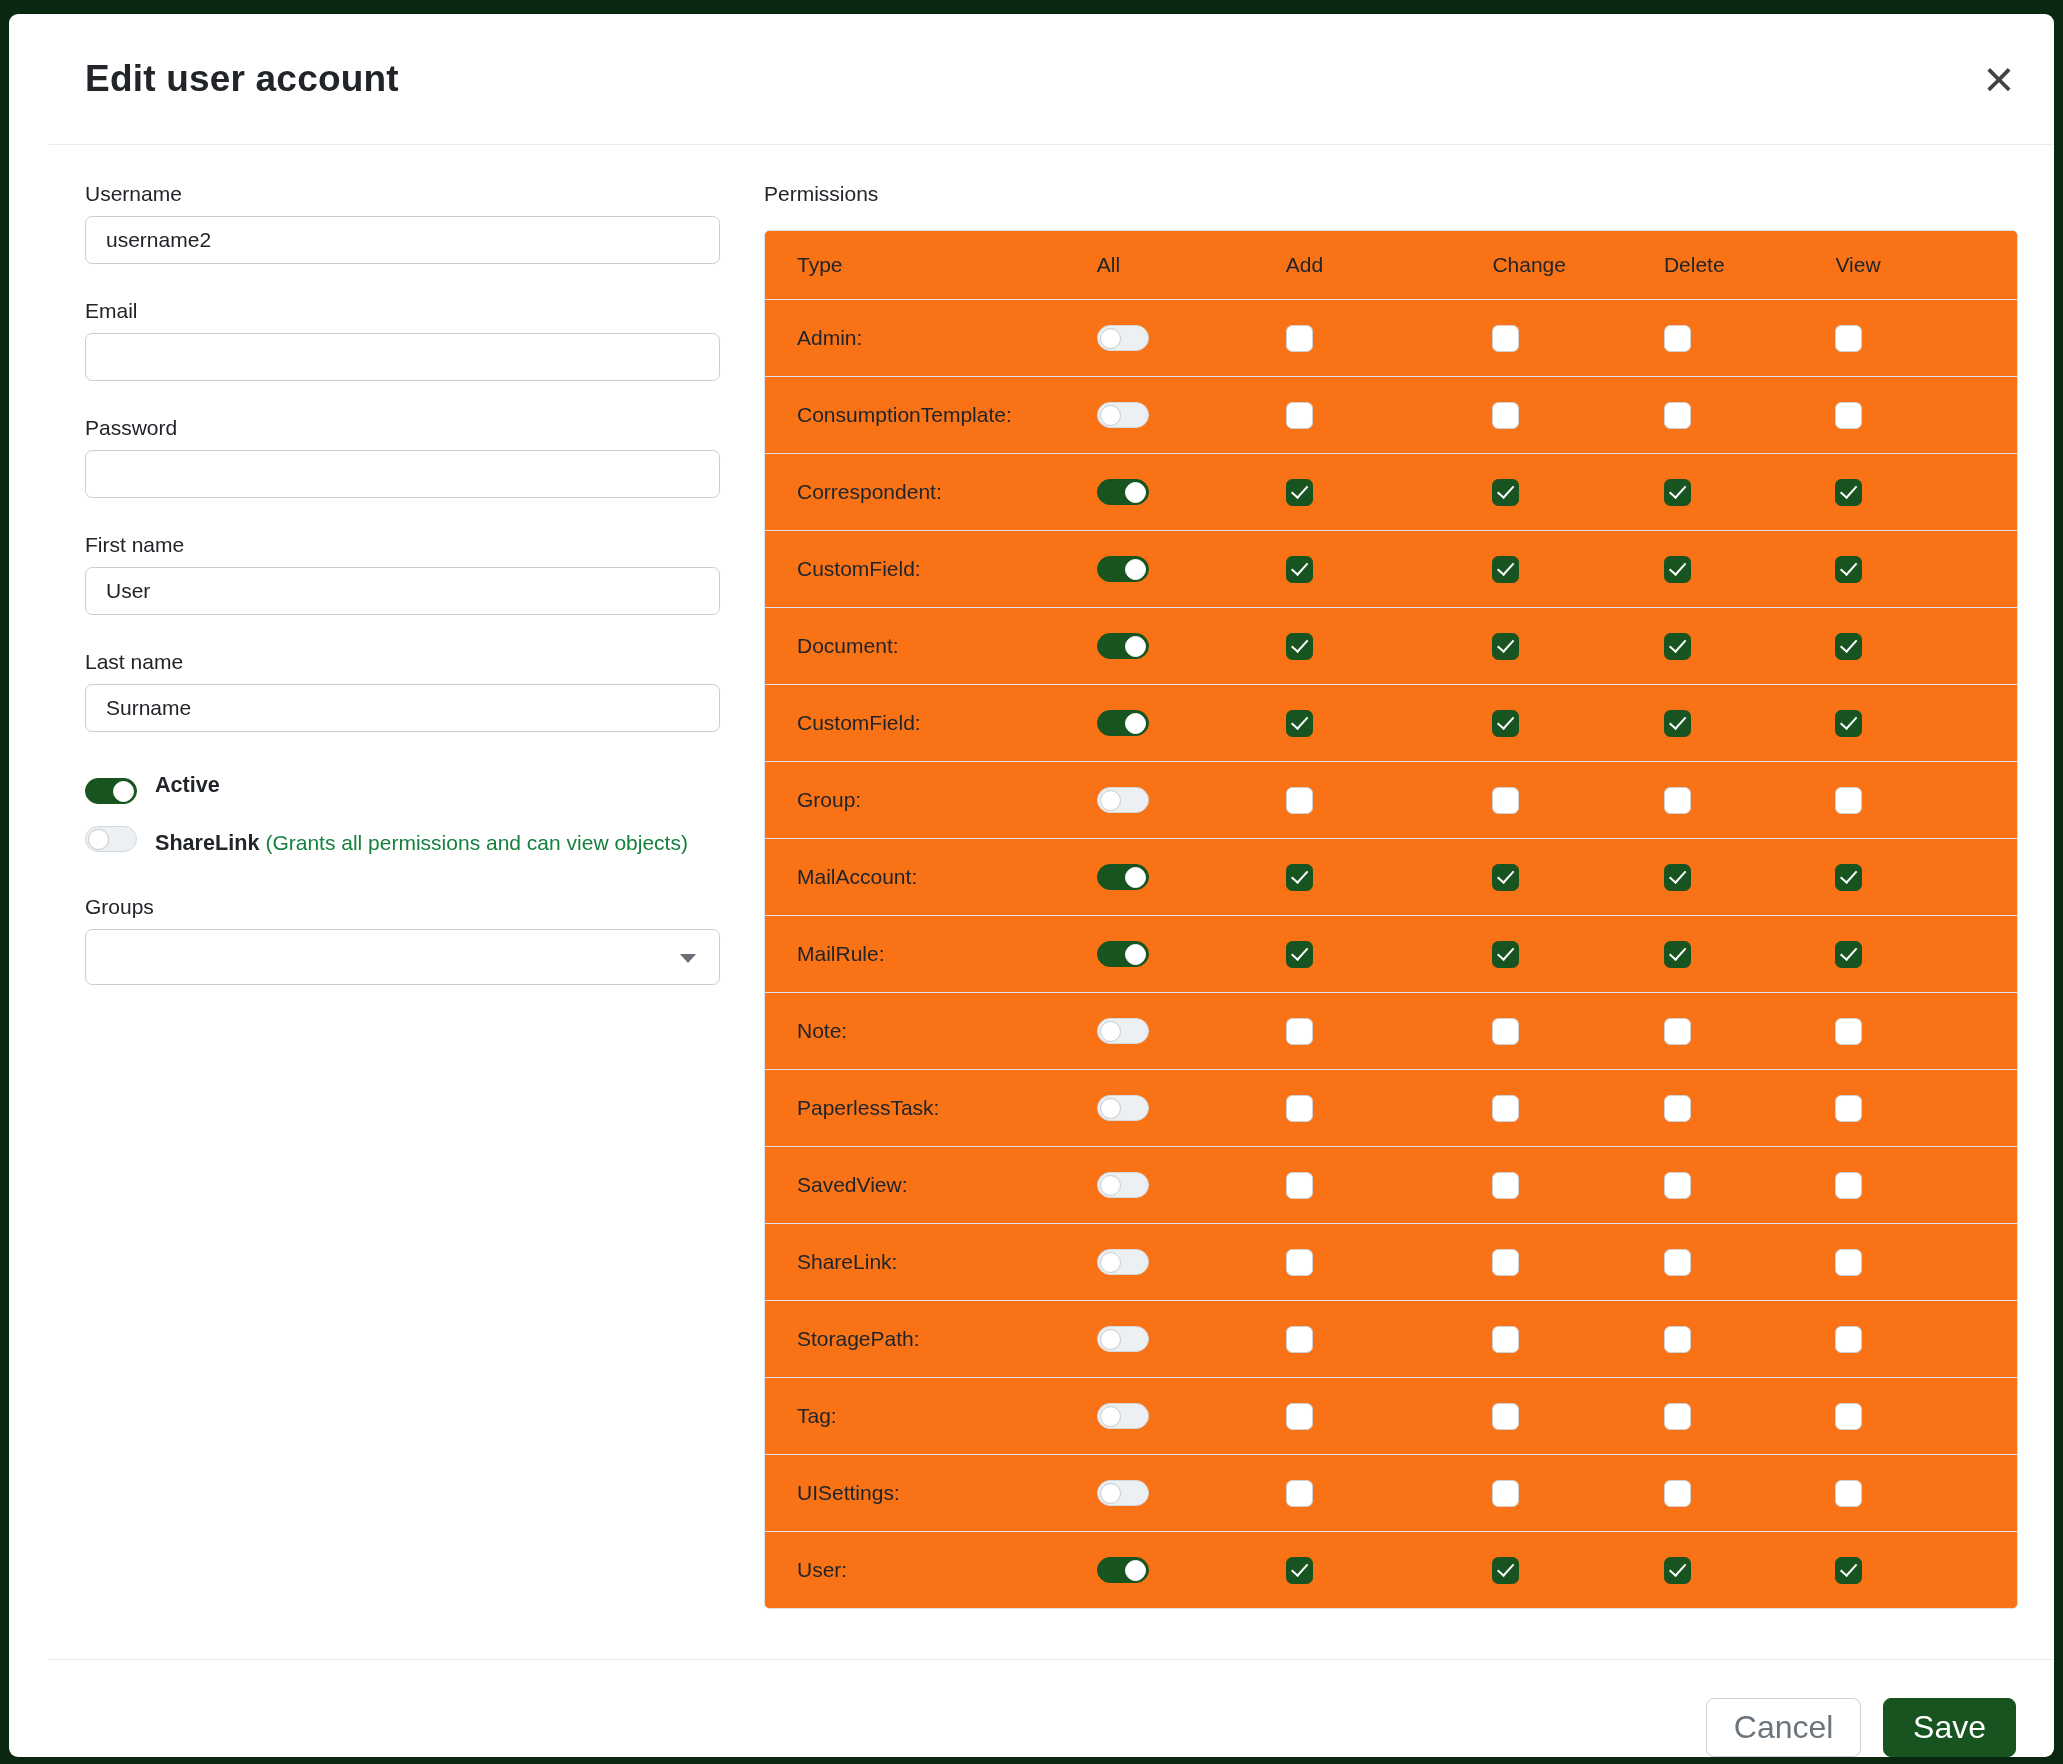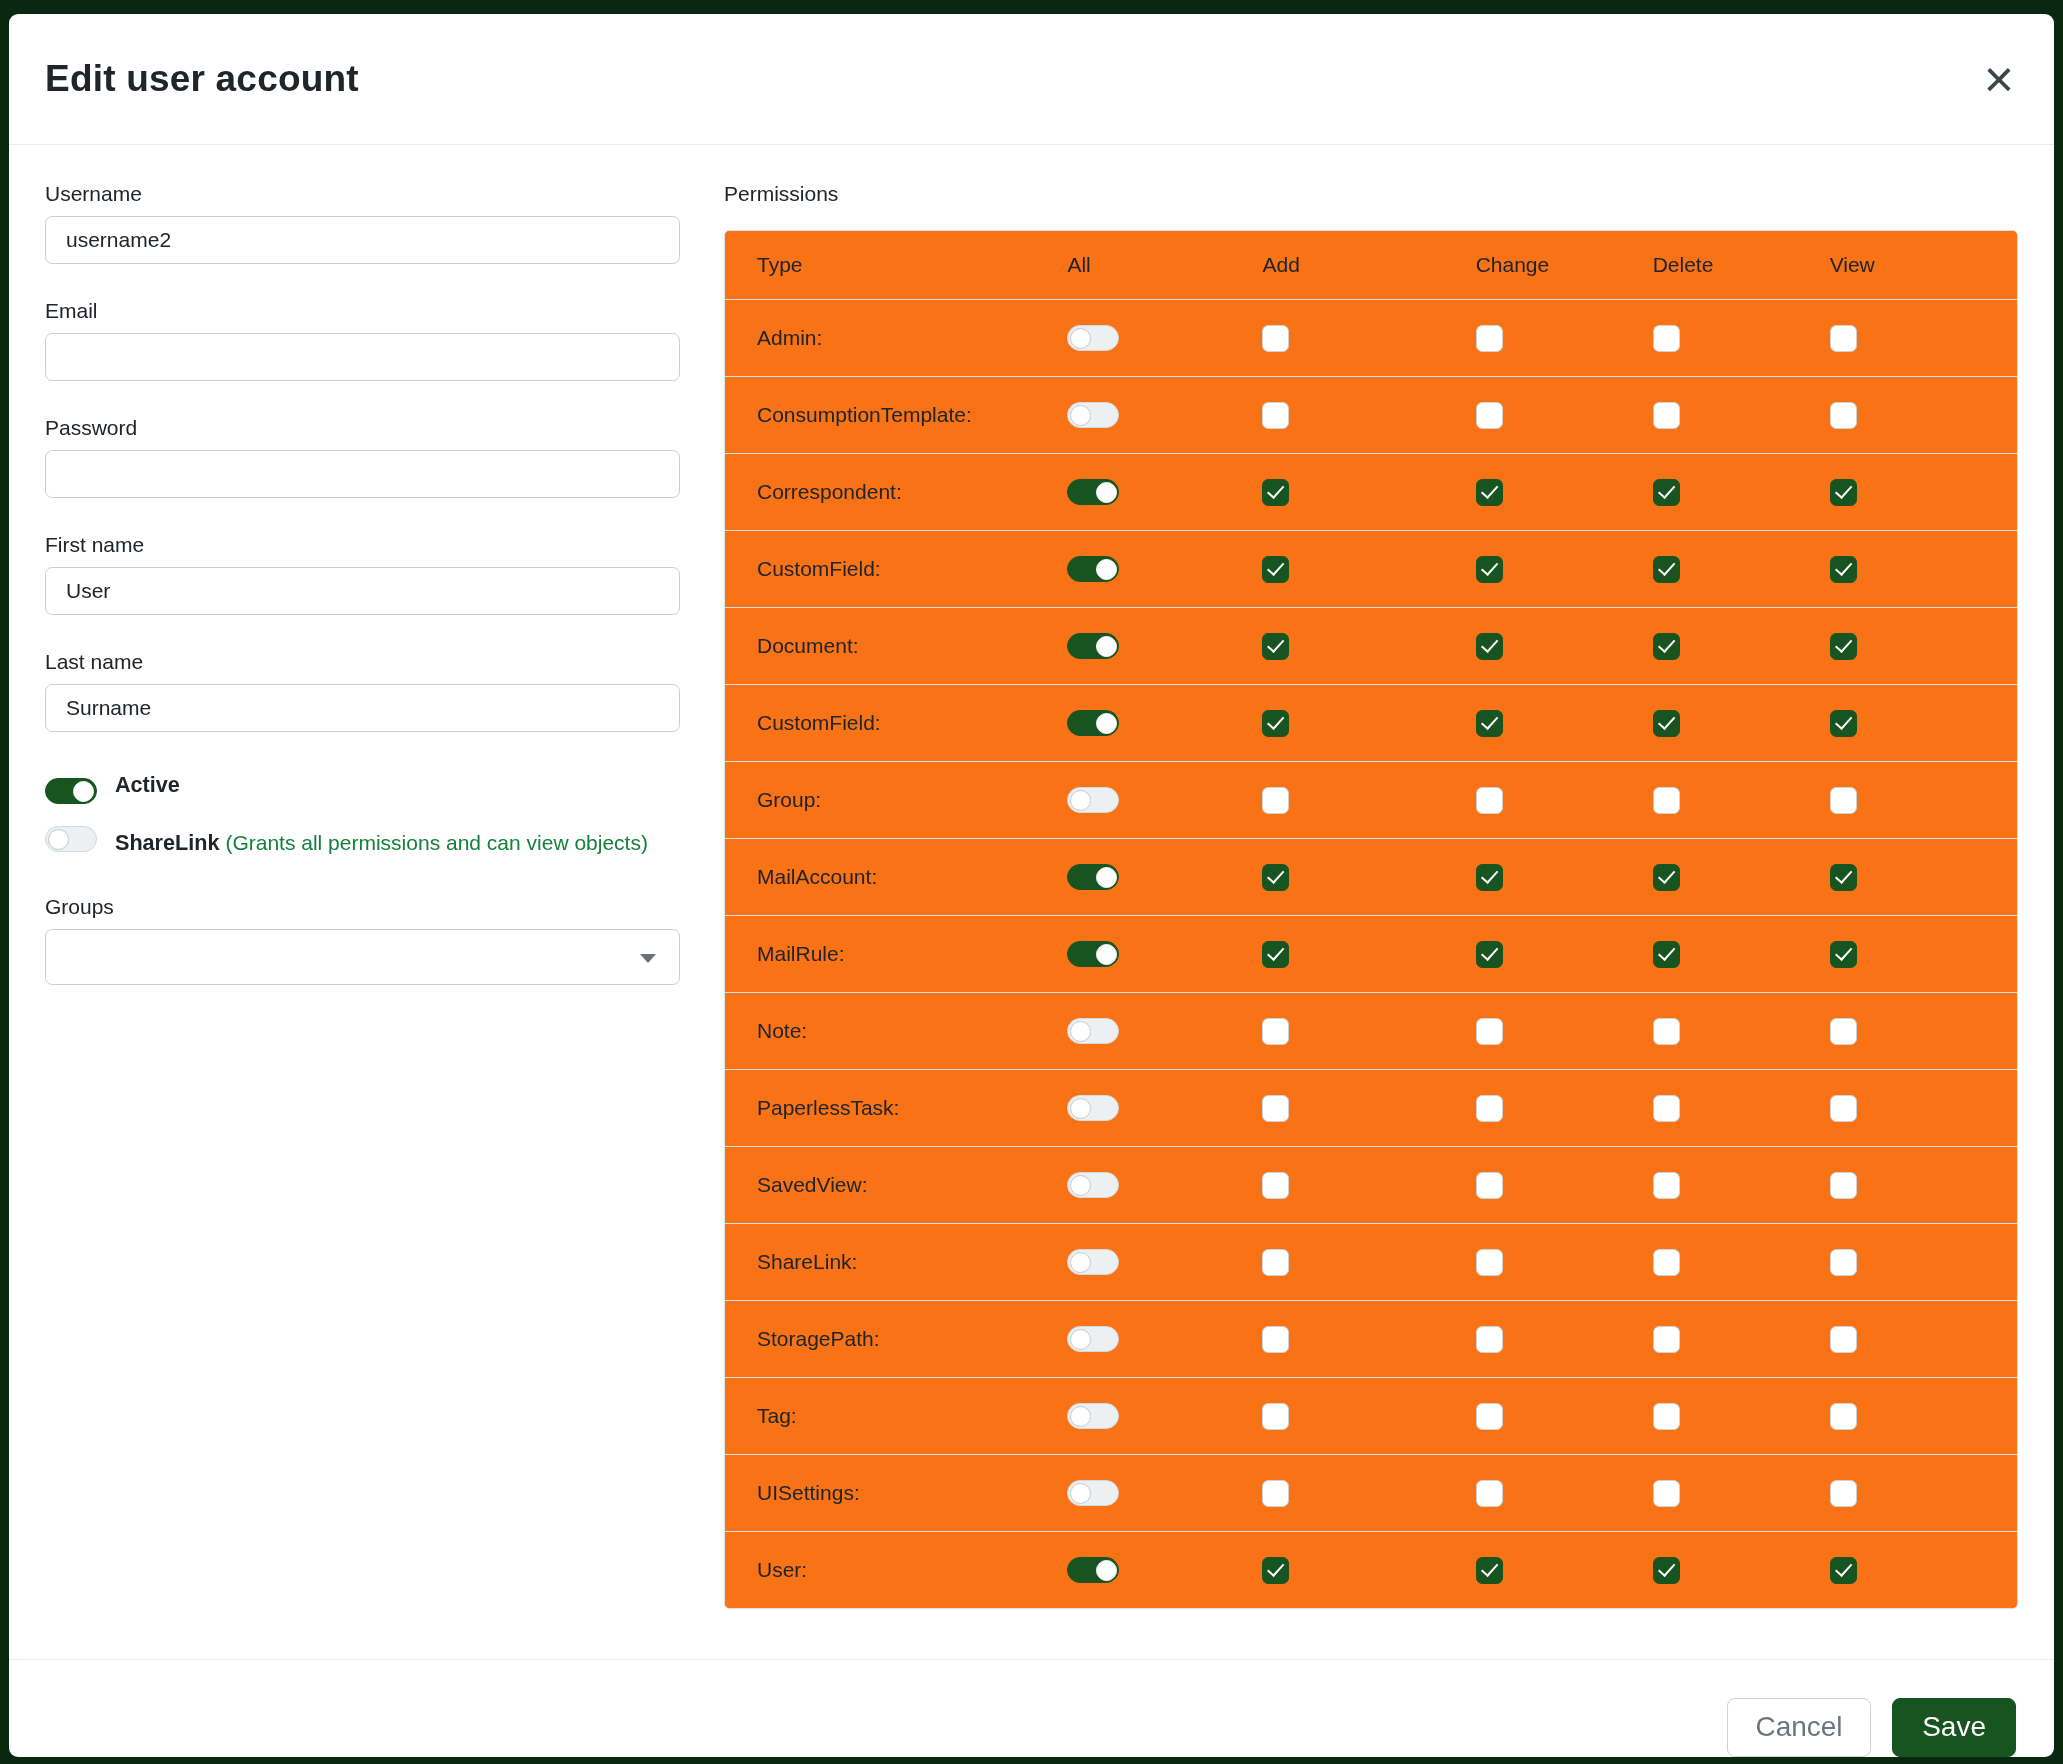--- a/index.html
+++ b/index.html
@@ -19,6 +19,7 @@
     display: flex;
     flex-direction: column;
     overflow: hidden;
+    padding-left: 40px;
   }
   
   .modal-header {

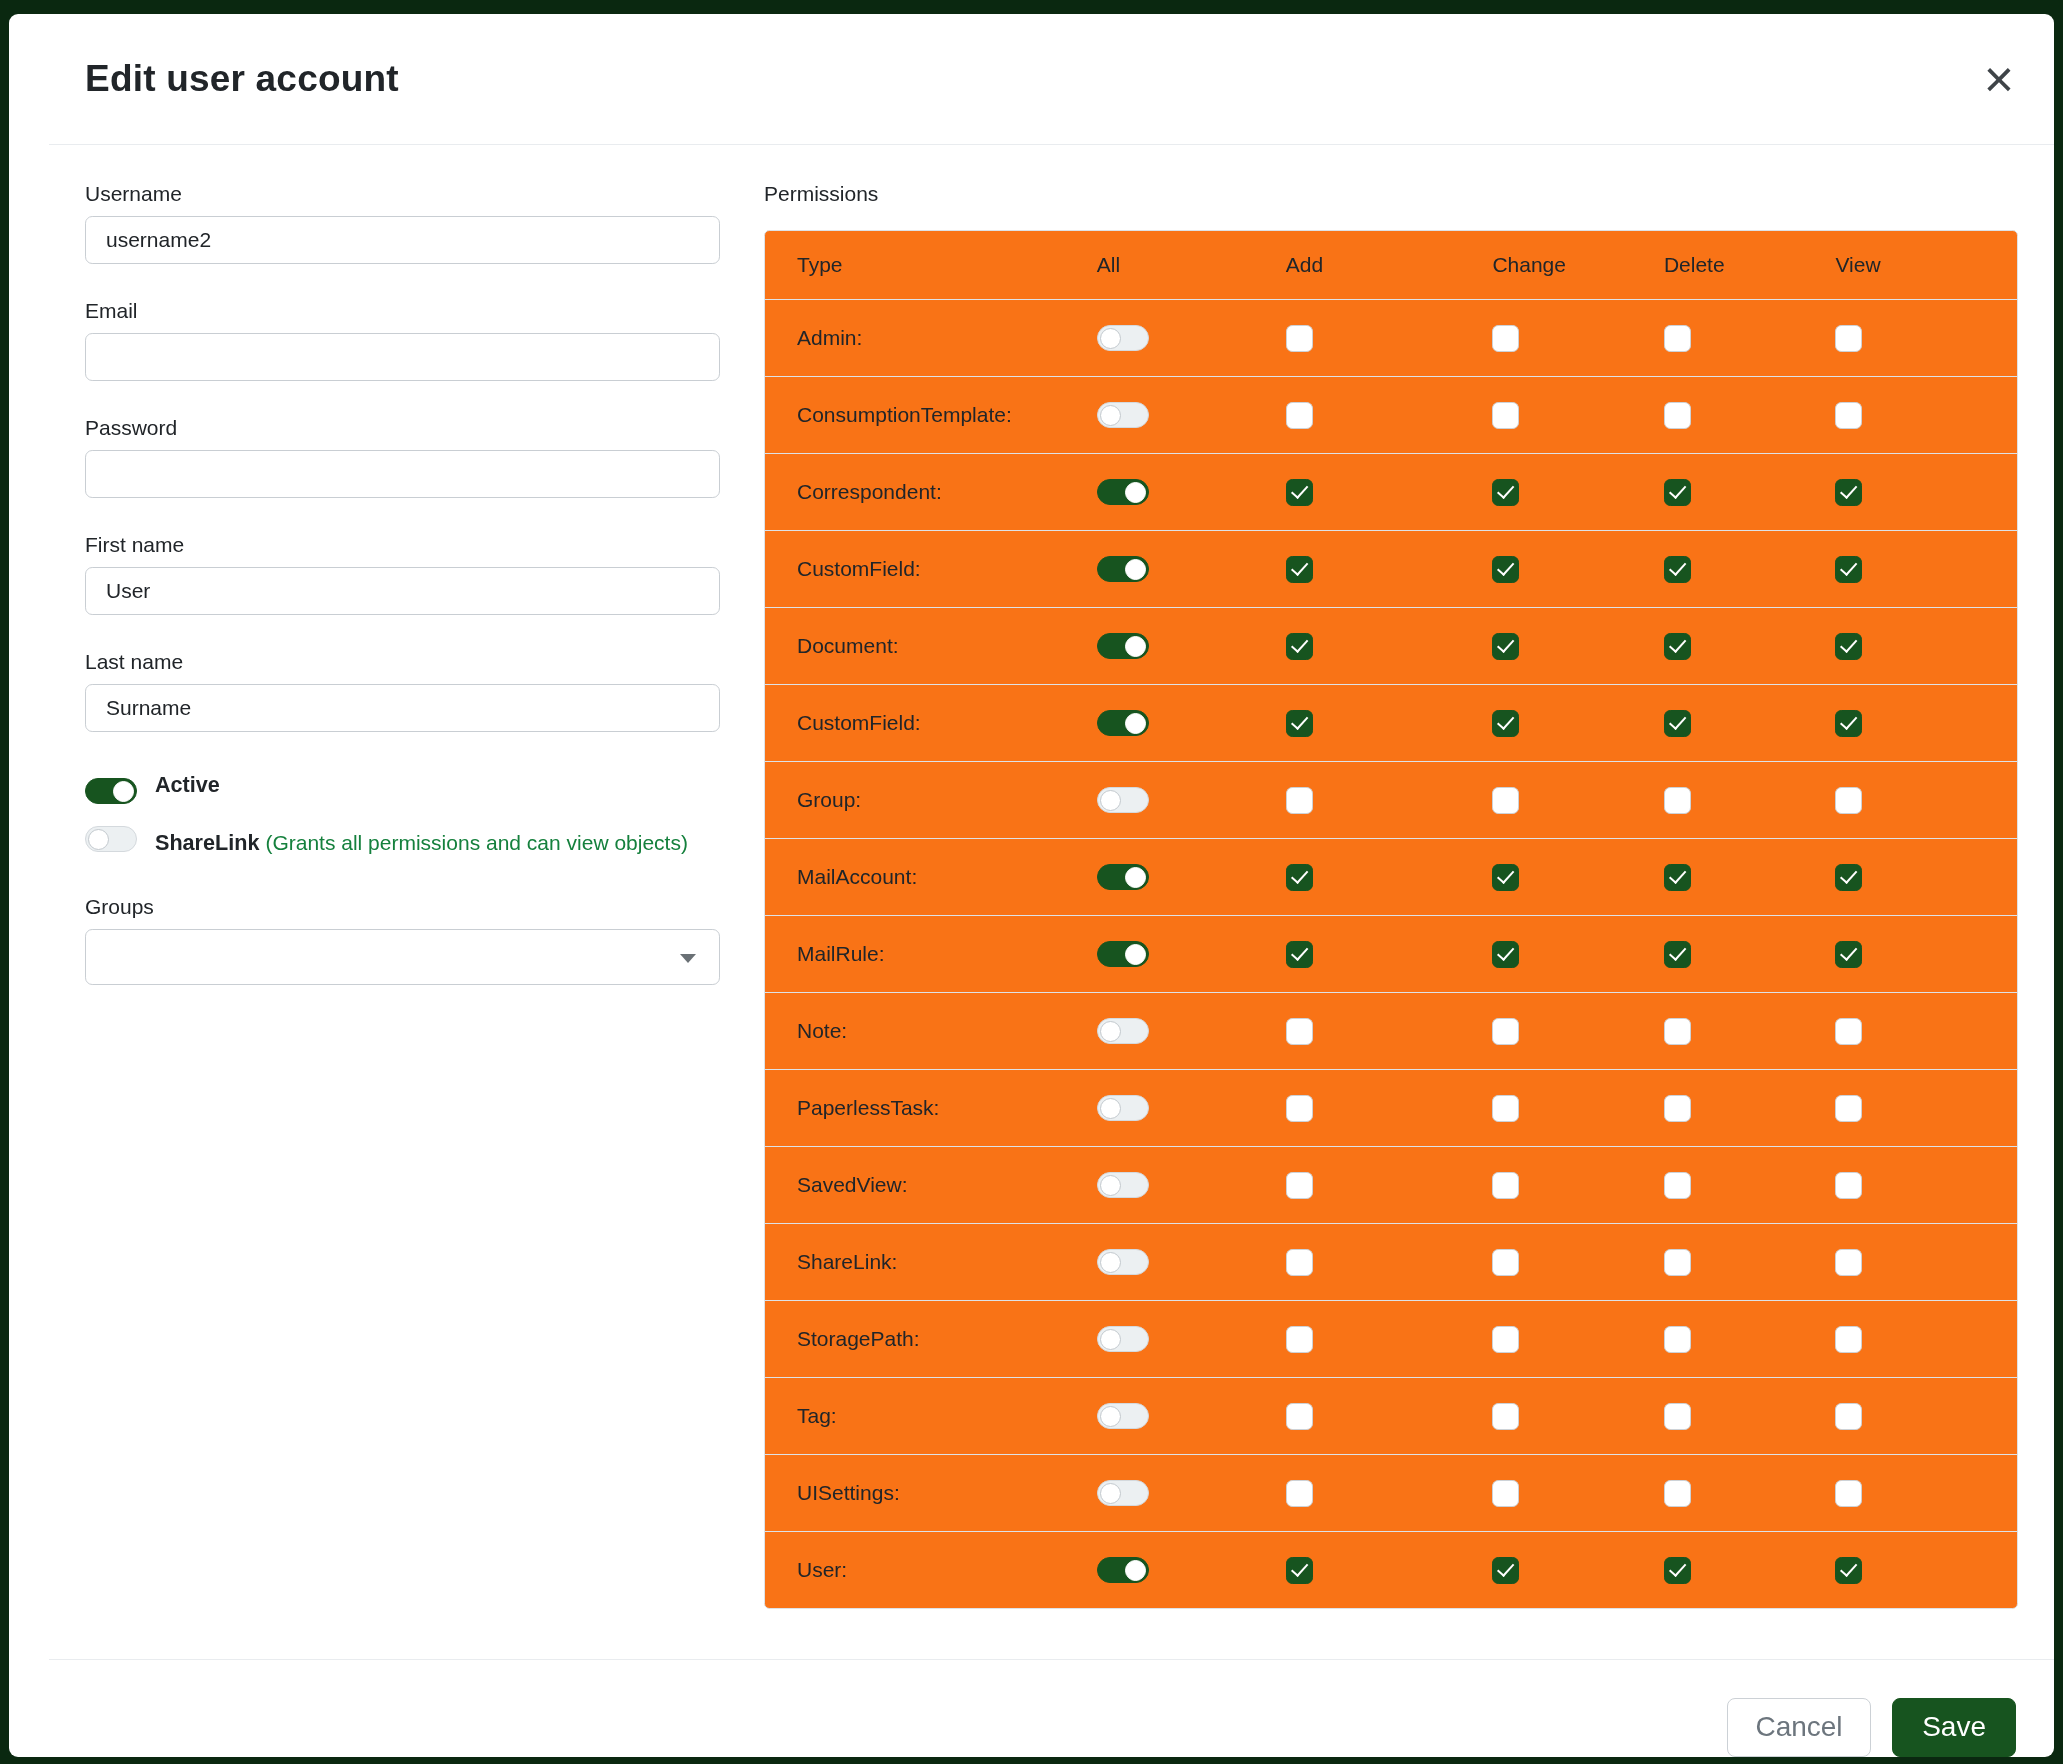--- a/index.html
+++ b/index.html
@@ -176,7 +176,7 @@
   .btn {
     height: 59px;
     border-radius: 8px;
-    font-size: 28px;
+    font-size: 32px;
     font-family: "Liberation Sans", sans-serif;
     cursor: pointer;
     display: inline-flex;

